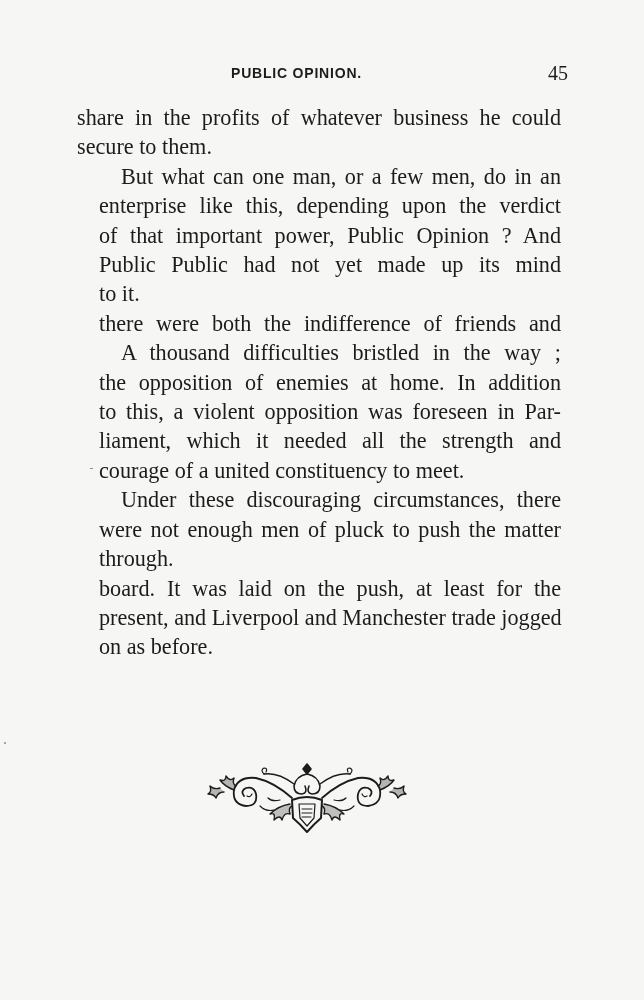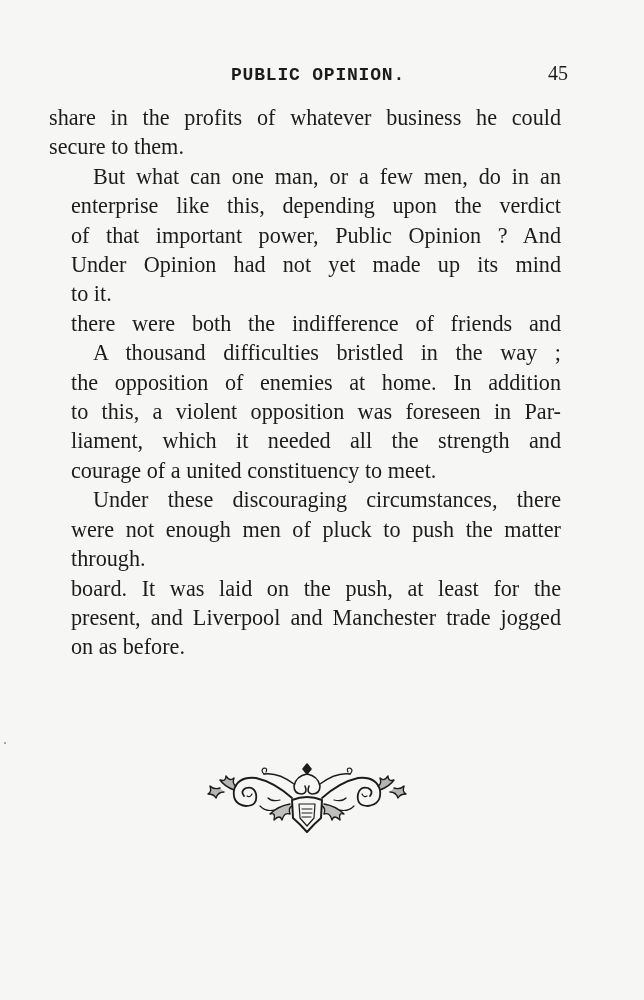--- a/index.html
+++ b/index.html
@@ -26,9 +26,9 @@
       position: absolute;
       left: 183px;
       top: 3px;
-      font-family: Liberation Mono, monospace;
+      font-family: Liberation Sans, sans-serif;
       font-weight: bold;
-      font-size: 18px;
+      font-size: 14px;
       letter-spacing: 0.8px;
     }
     .page-number {

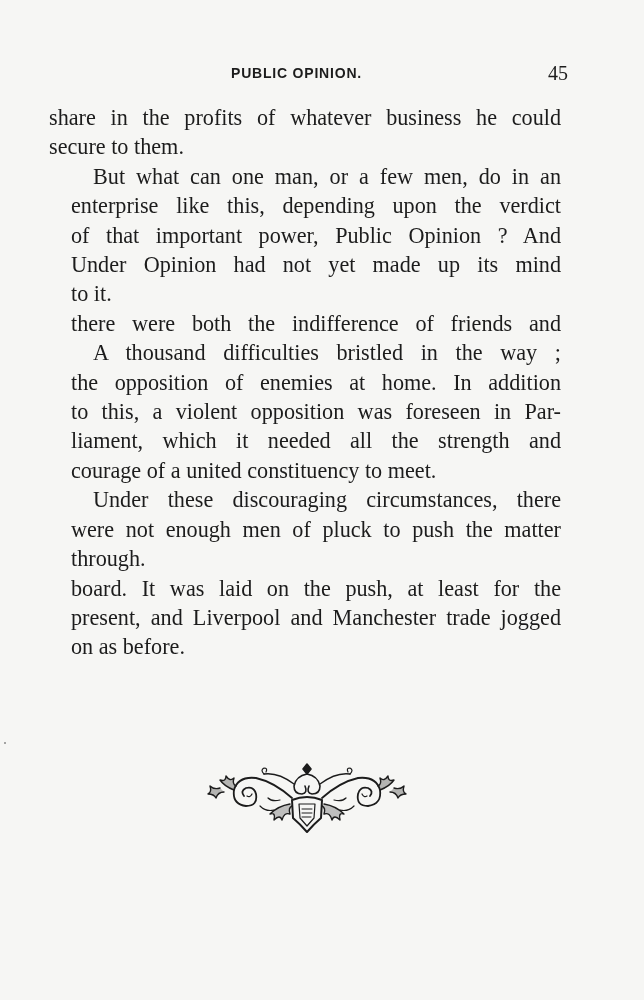--- a/index.html
+++ b/index.html
@@ -61,6 +61,7 @@
       text-align: justify;
       text-align-last: justify;
       white-space: nowrap;
+      margin-left: 28px;
     }
     .text-block .line.last {
       text-align-last: left;

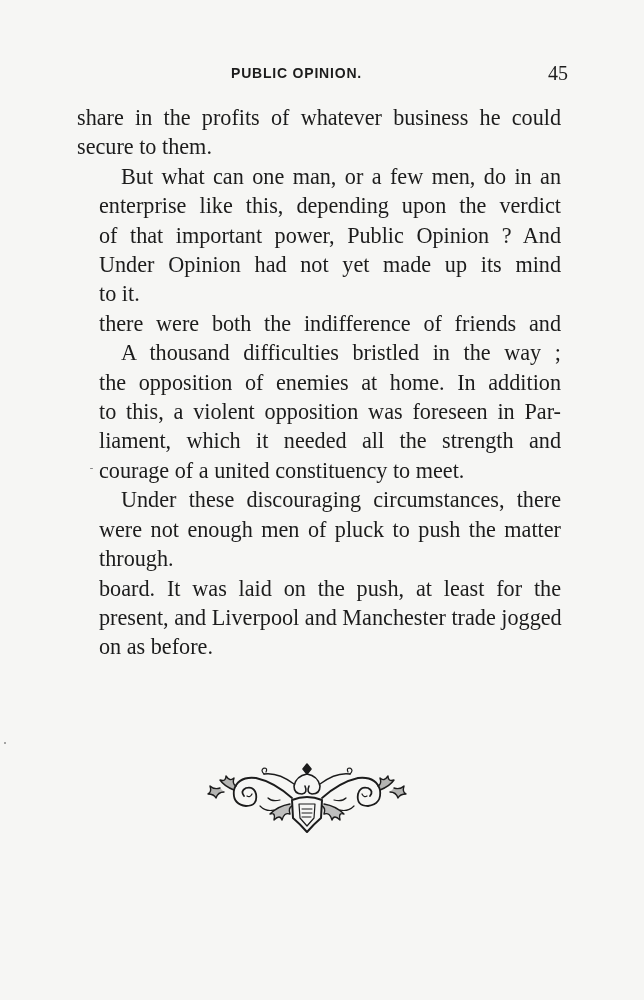--- a/index.html
+++ b/index.html
@@ -101,7 +101,7 @@
     <span class="line indent">But what can one man, or a few men, do in an</span>
     <span class="line">enterprise like this, depending upon the verdict</span>
     <span class="line">of that important power, Public Opinion ?  And</span>
-    <span class="line">Under Opinion had not yet made up its mind</span>
+    <span class="line">Public Public had not yet made up its mind</span>
     <span class="line last">to it.</span>
   </p>
   <p>

